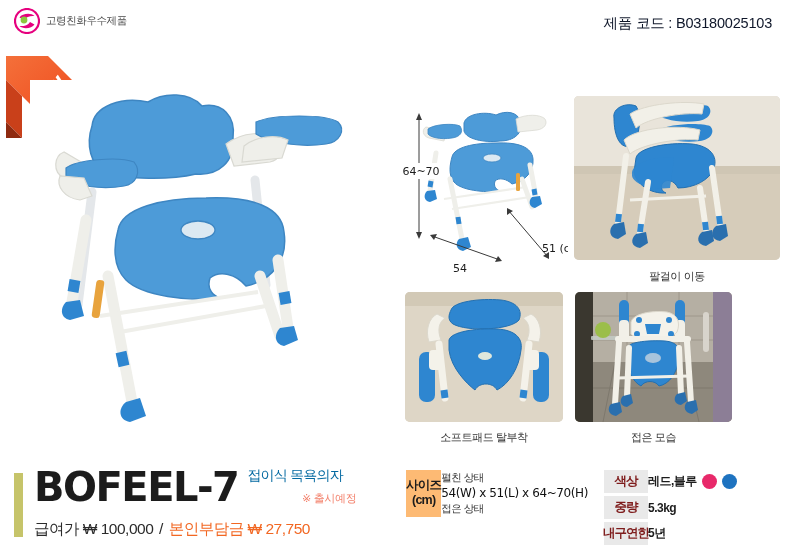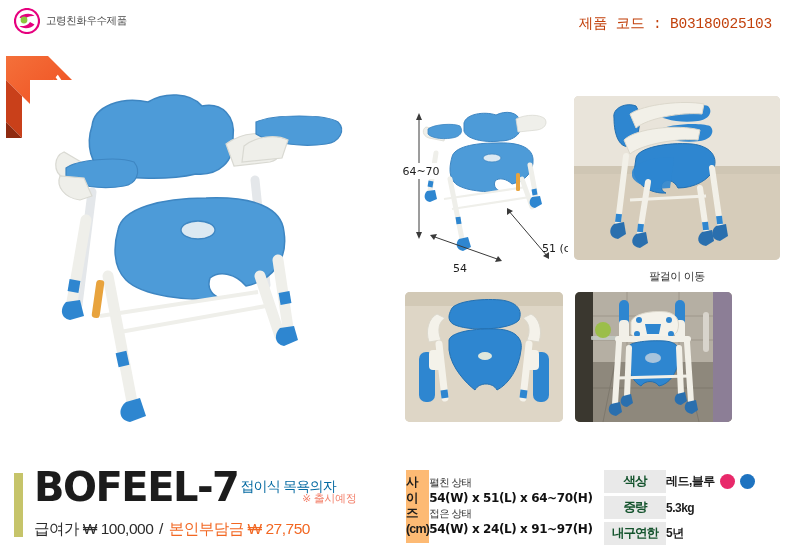--- a/index.html
+++ b/index.html
@@ -25,7 +25,6 @@
     top: 0; left: 0;
     width: 788px;
     height: 46px;
-    font-family: Liberation Mono, monospace;
   }
 
   .cert-badge {

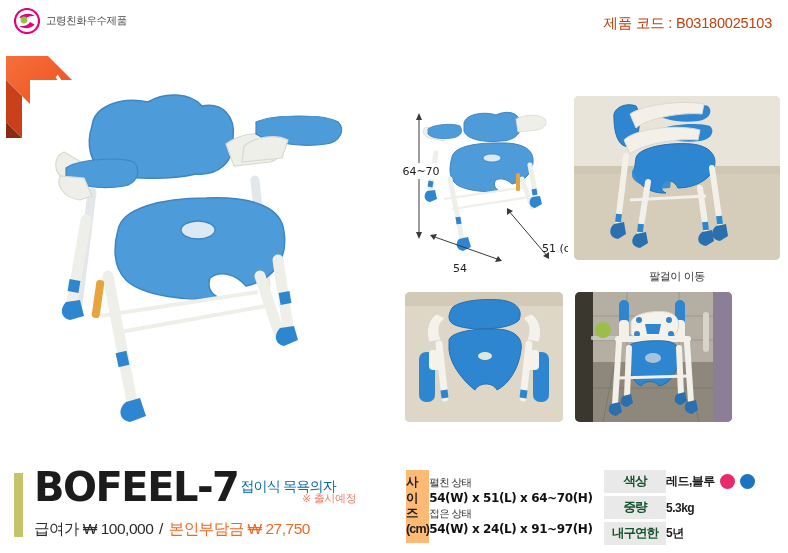--- a/index.html
+++ b/index.html
@@ -54,7 +54,7 @@
     right: 16px;
     top: 14px;
     font-size: 14.5px;
-    color: #c2410c;
+    color: #0f172a;
     letter-spacing: -0.2px;
     white-space: nowrap;
   }

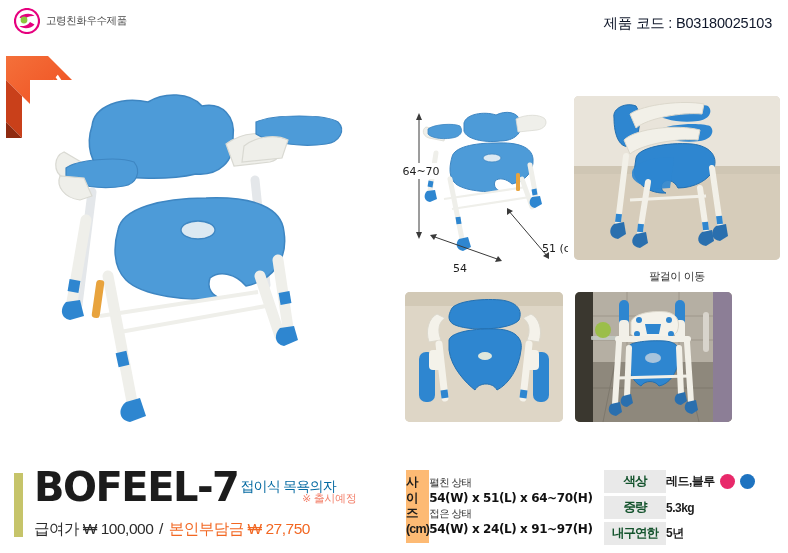--- a/index.html
+++ b/index.html
@@ -495,6 +495,7 @@
       <rect x="120" y="58" width="14" height="20" rx="4" fill="#F4F2EA"></rect>
     </svg>
   </div>
+  <div class="thumb-caption cap-bl">소프트패드 탈부착</div>
 
   <div class="thumb thumb-br">
     <svg width="157" height="130" viewBox="0 0 157 130" preserveAspectRatio="none" aria-hidden="true">

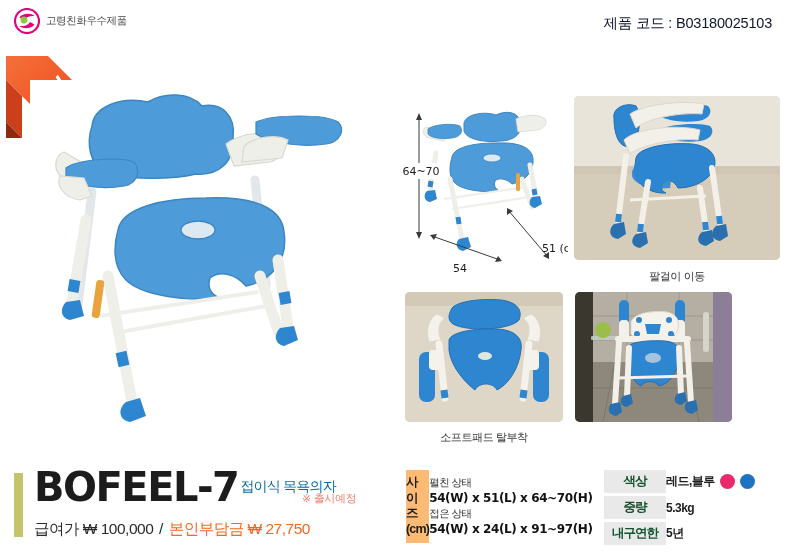--- a/index.html
+++ b/index.html
@@ -556,6 +556,7 @@
       </g>
     </svg>
   </div>
+  <div class="thumb-caption cap-br">접은 모습</div>
 
   <div class="title-block">
     <div class="accent-bar" style="background: rgb(198, 196, 106);"></div>

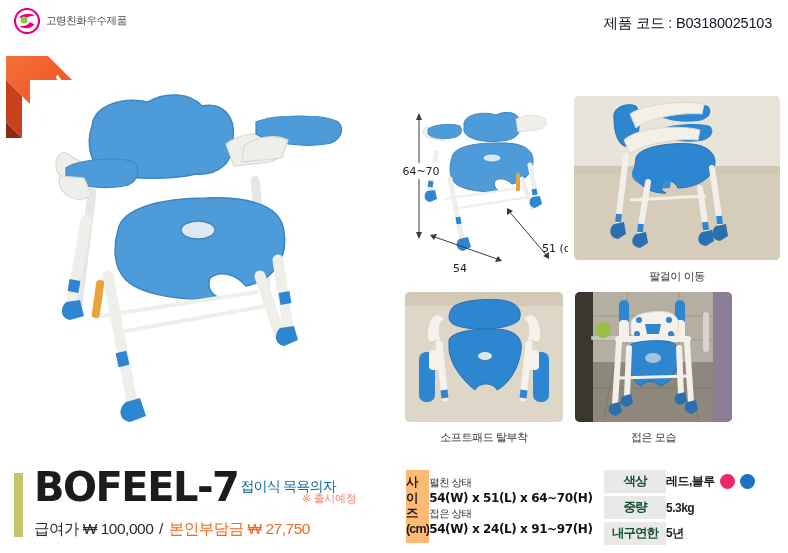--- a/index.html
+++ b/index.html
@@ -155,8 +155,8 @@
     left: 20px;
     top: -6px;
     display: flex;
-    align-items: center;
-    gap: 2px;
+    align-items: flex-start;
+    gap: 9px;
   }
   .model-name {
     font-size: 40px;

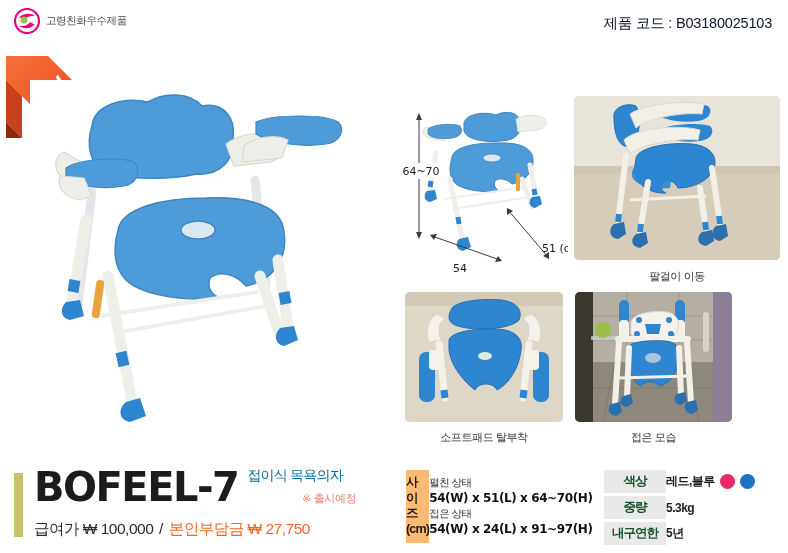--- a/index.html
+++ b/index.html
@@ -246,7 +246,7 @@
   }
   .attr-row:last-child { margin-bottom: 0; }
   .attr-key {
-    width: 62px;
+    width: 44px;
     height: 23px;
     background: #e9e9e9;
     display: flex;
@@ -254,7 +254,7 @@
     justify-content: center;
     font-size: 12.5px;
     font-weight: bold;
-    color: #14532d;
+    color: #7f1d1d;
     letter-spacing: -1px;
     white-space: nowrap;
   }

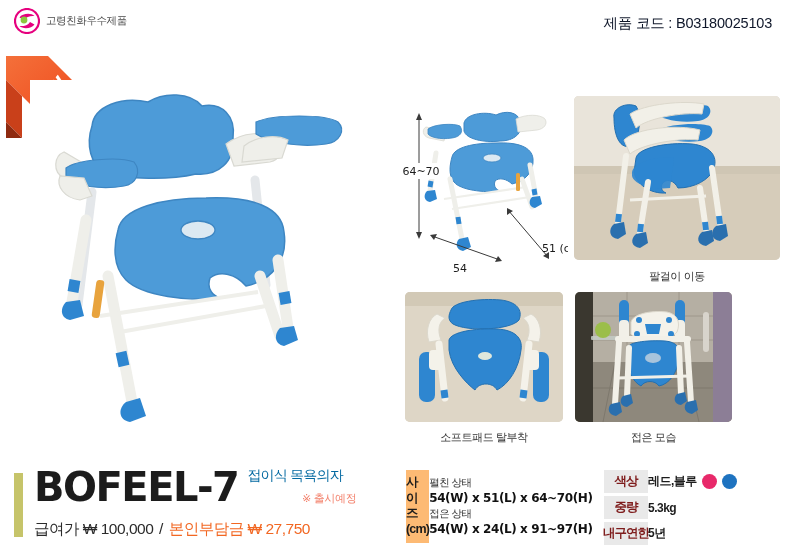--- a/index.html
+++ b/index.html
@@ -224,7 +224,7 @@
   }
   .size-dims {
     font-size: 12px;
-    font-weight: bold;
+    font-weight: normal;
     color: #111111;
     letter-spacing: -0.4px;
     line-height: 1.35;

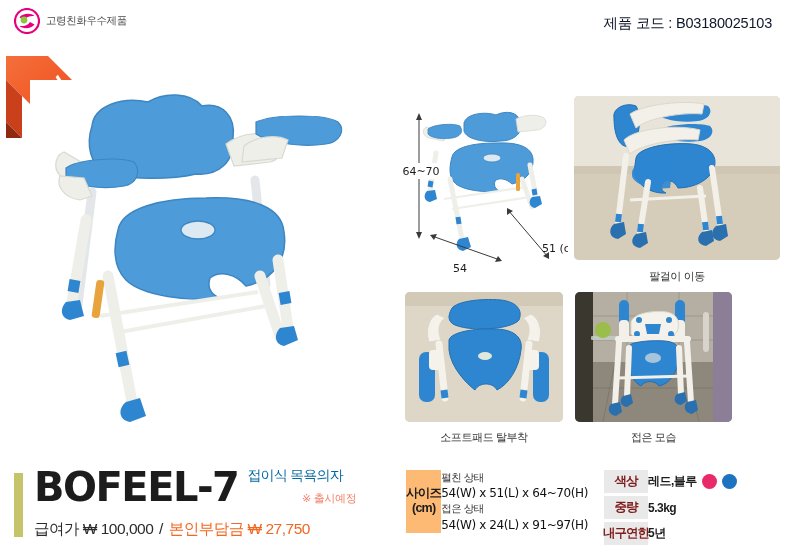--- a/index.html
+++ b/index.html
@@ -584,7 +584,6 @@
       <div class="size-state">펼친 상태</div>
       <div class="size-dims">54(W) x 51(L) x 64~70(H)</div>
       <div class="size-state">접은 상태</div>
-      <div class="size-dims">54(W) x 24(L) x 91~97(H)</div>
     </div>
   </div>
 

